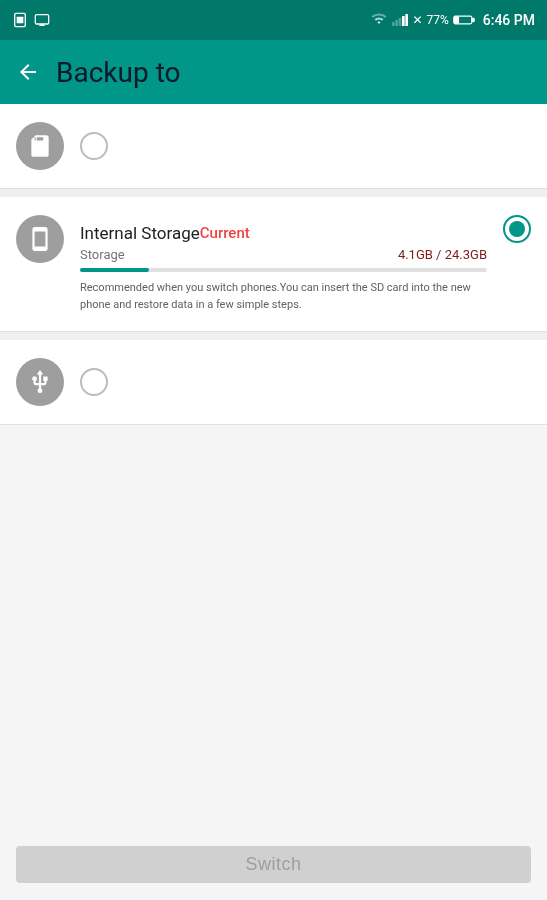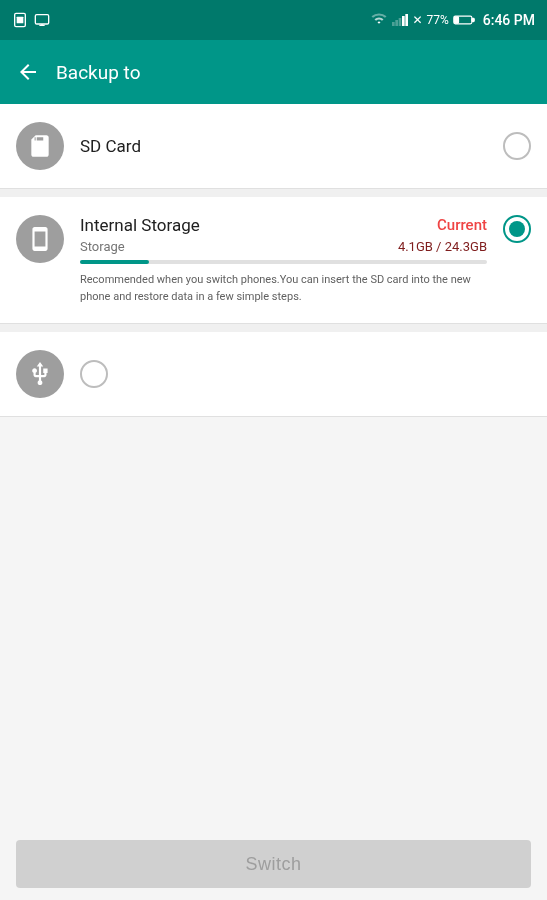--- a/index.html
+++ b/index.html
@@ -53,8 +53,8 @@
       align-items: center;
     }
     .app-bar-title {
-      color: #ffffff;
-      font-size: 19px;
+      color: #0f172a;
+      font-size: 28px;
       font-weight: 400;
     }
 

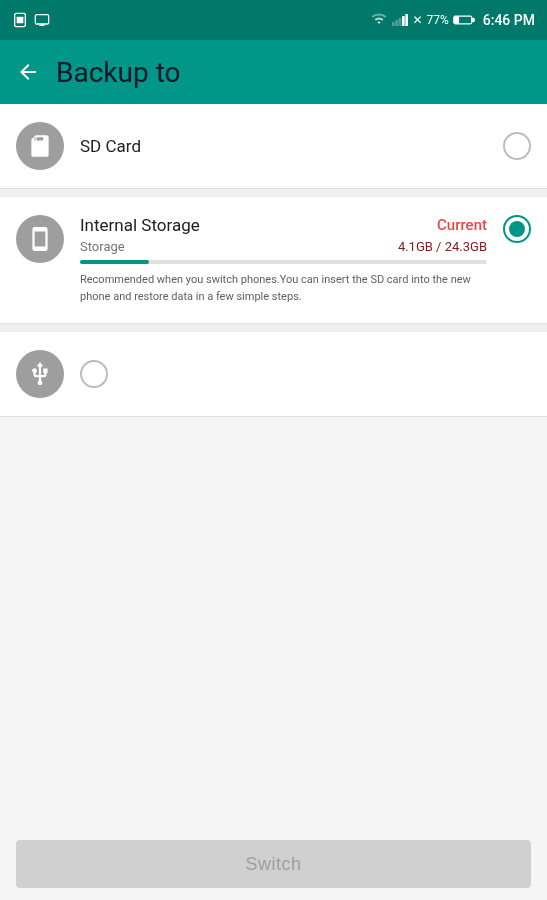--- a/index.html
+++ b/index.html
@@ -262,9 +262,6 @@
       <svg width="26" height="26" viewBox="0 0 24 24" fill="white">
         <path d="M18 2H8L4 6v14c0 1.1.9 2 2 2h12c1.1 0 2-.9 2-2V4c0-1.1-.9-2-2-2zM9 4h2v3H9V4zm-2 0h1v3H7V4zm8 0v3h-4V4h4z"></path>
       </svg>
-    </div>
-    <div class="item-content">
-      <span class="item-title">SD Card</span>
     </div>
     <div class="radio-button"></div>
   </div>

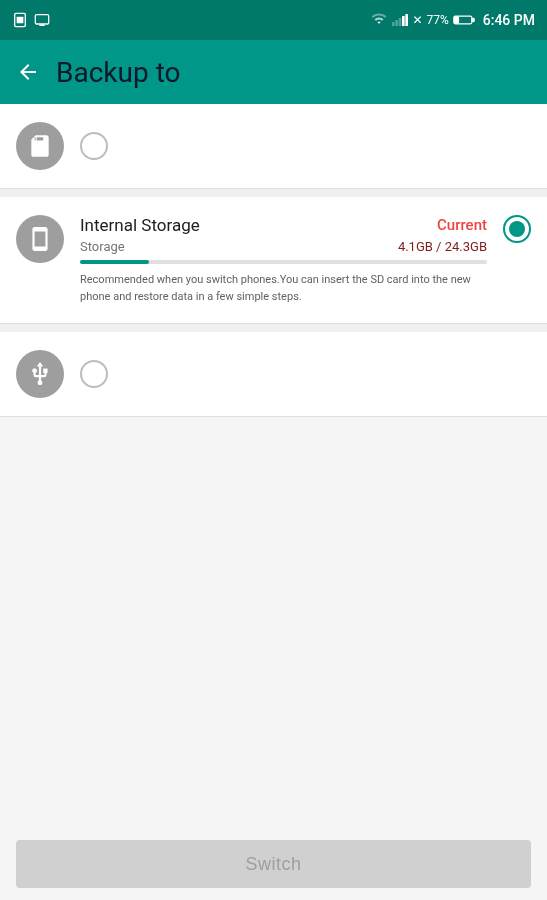--- a/index.html
+++ b/index.html
@@ -103,8 +103,9 @@
     .item-row {
       display: flex;
       align-items: center;
-      justify-content: space-between;
-      width: 100%;
+      justify-content: flex-start;
+      width: 100%;
+      margin-top: 8px;
     }
     .current-label {
       color: #ef4444;

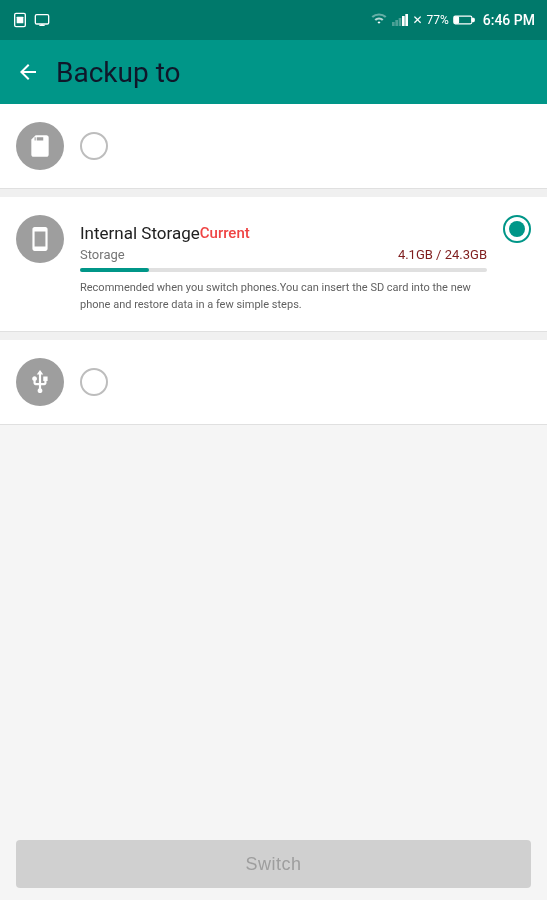--- a/index.html
+++ b/index.html
@@ -192,7 +192,7 @@
     }
     .switch-button {
       width: 100%;
-      height: 48px;
+      height: 37px;
       background: #d0d0d0;
       border: none;
       border-radius: 4px;

